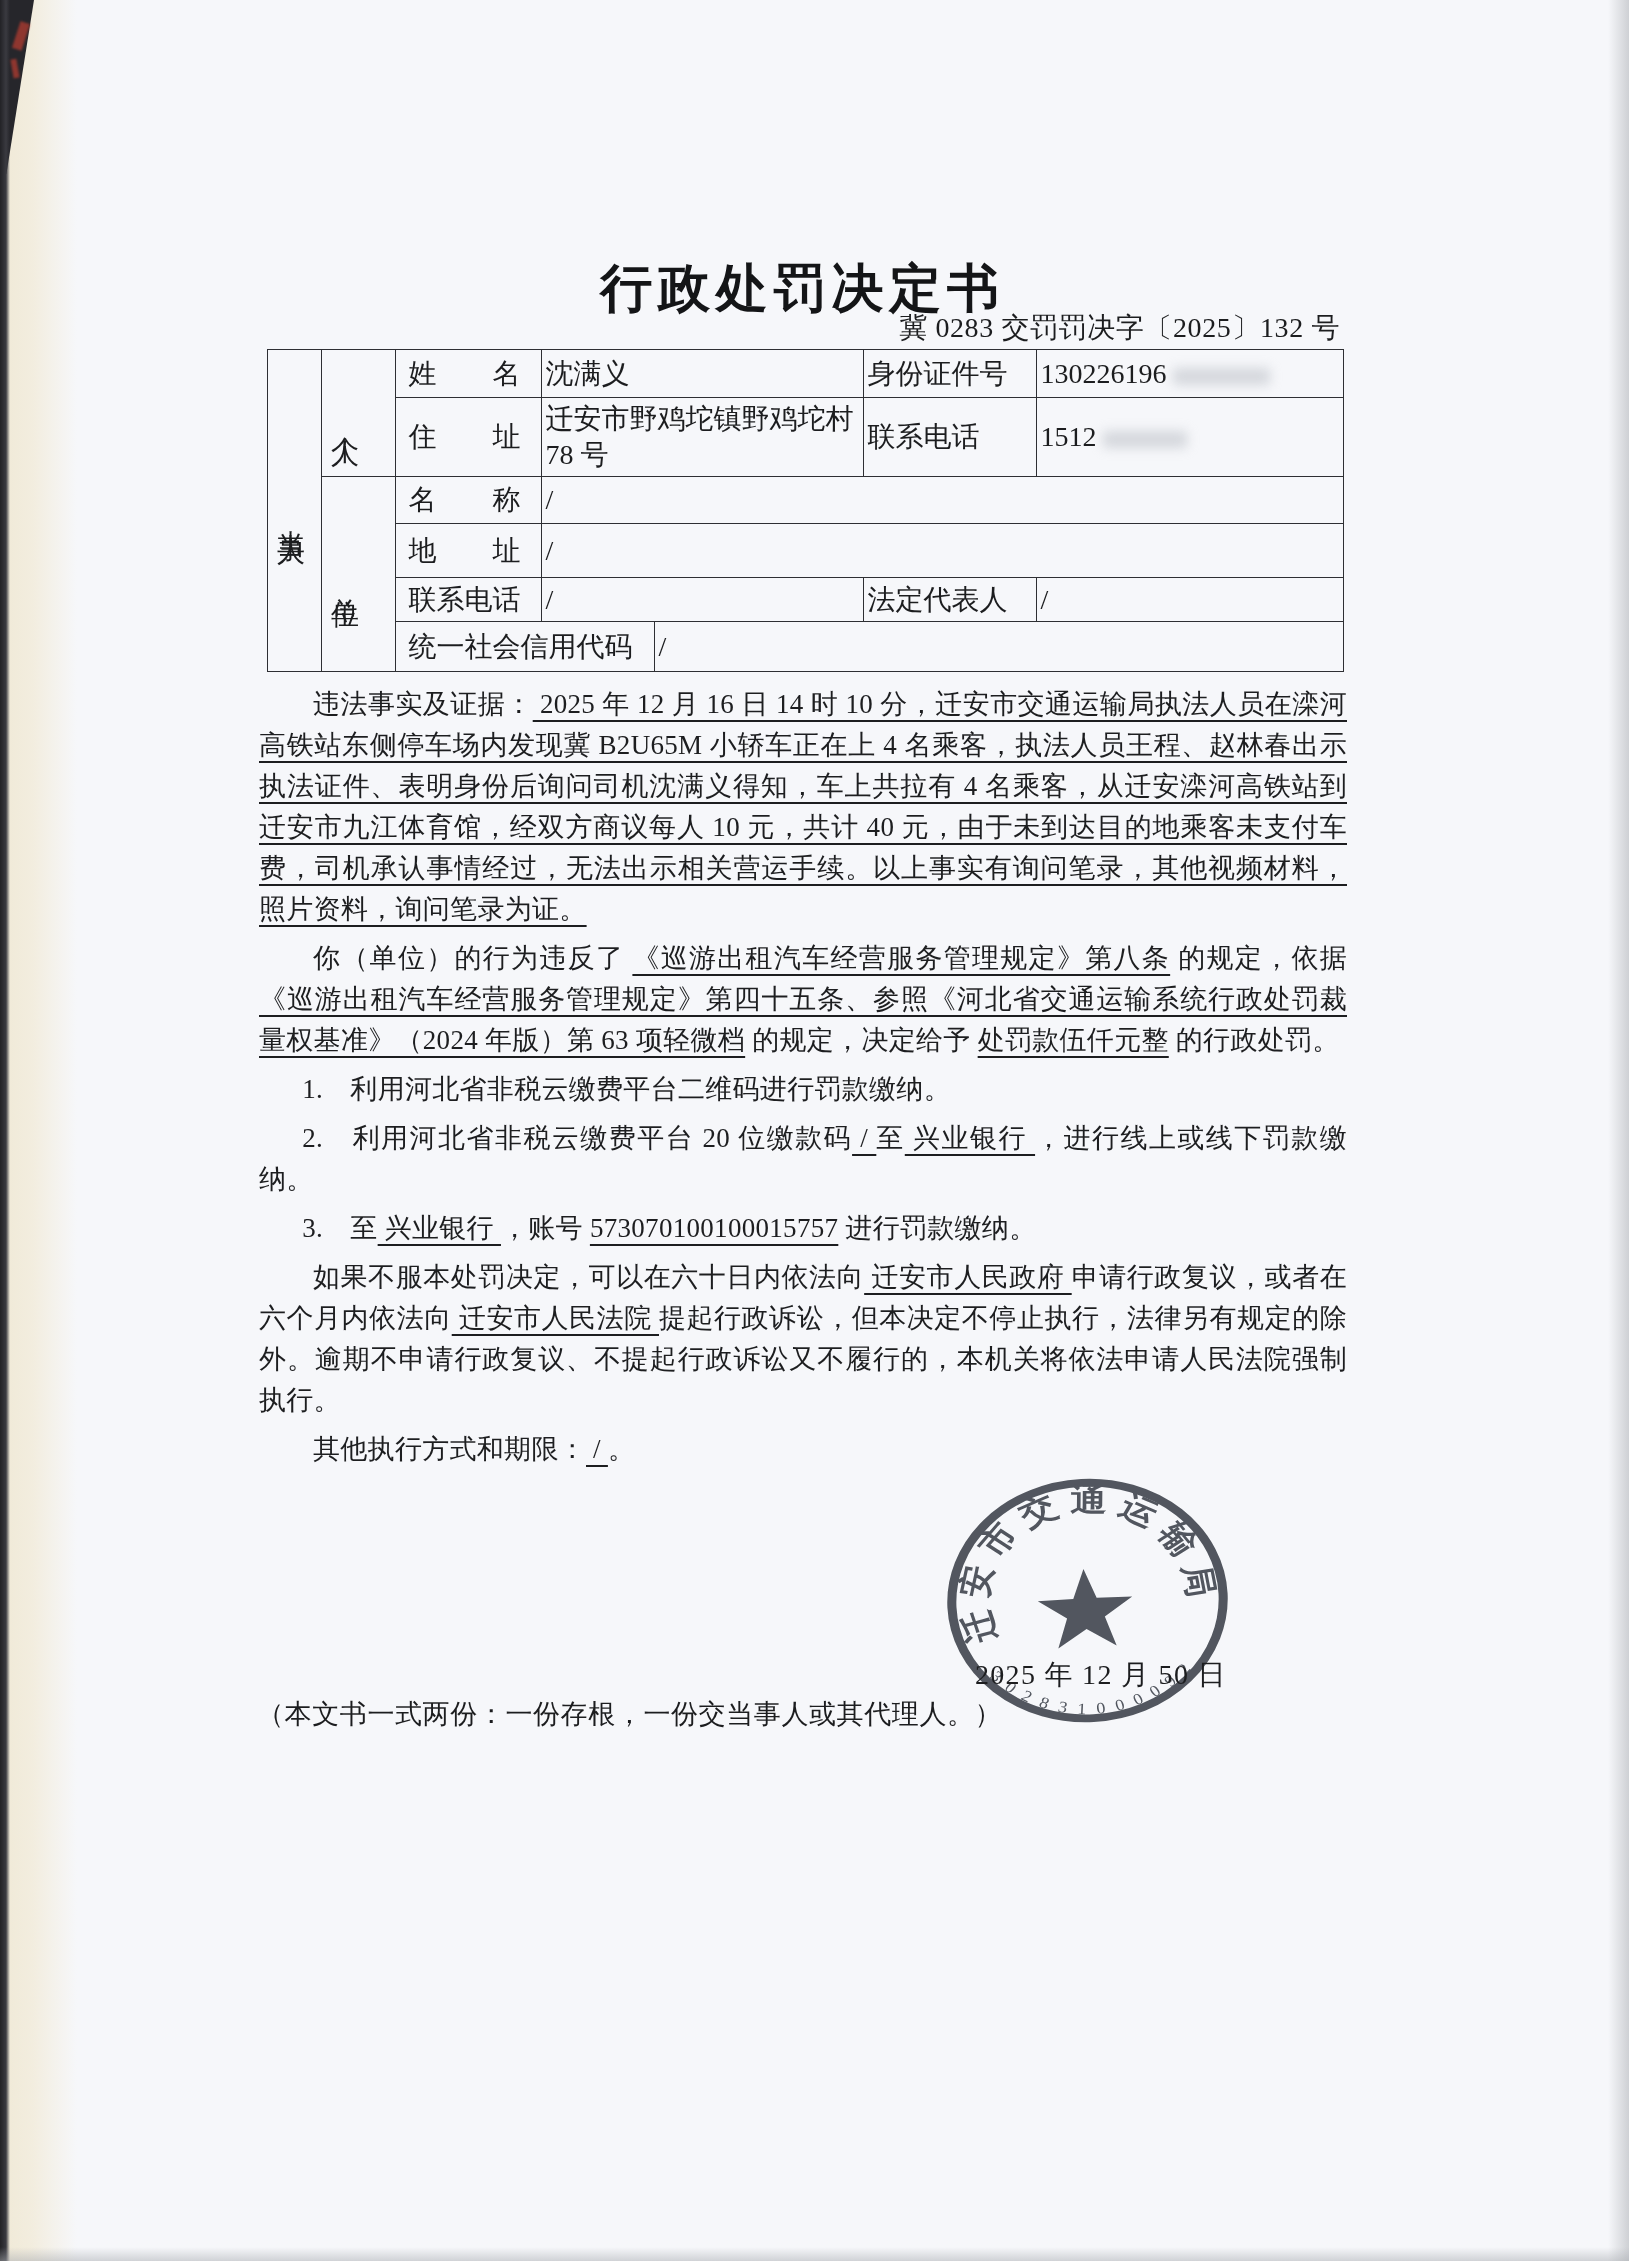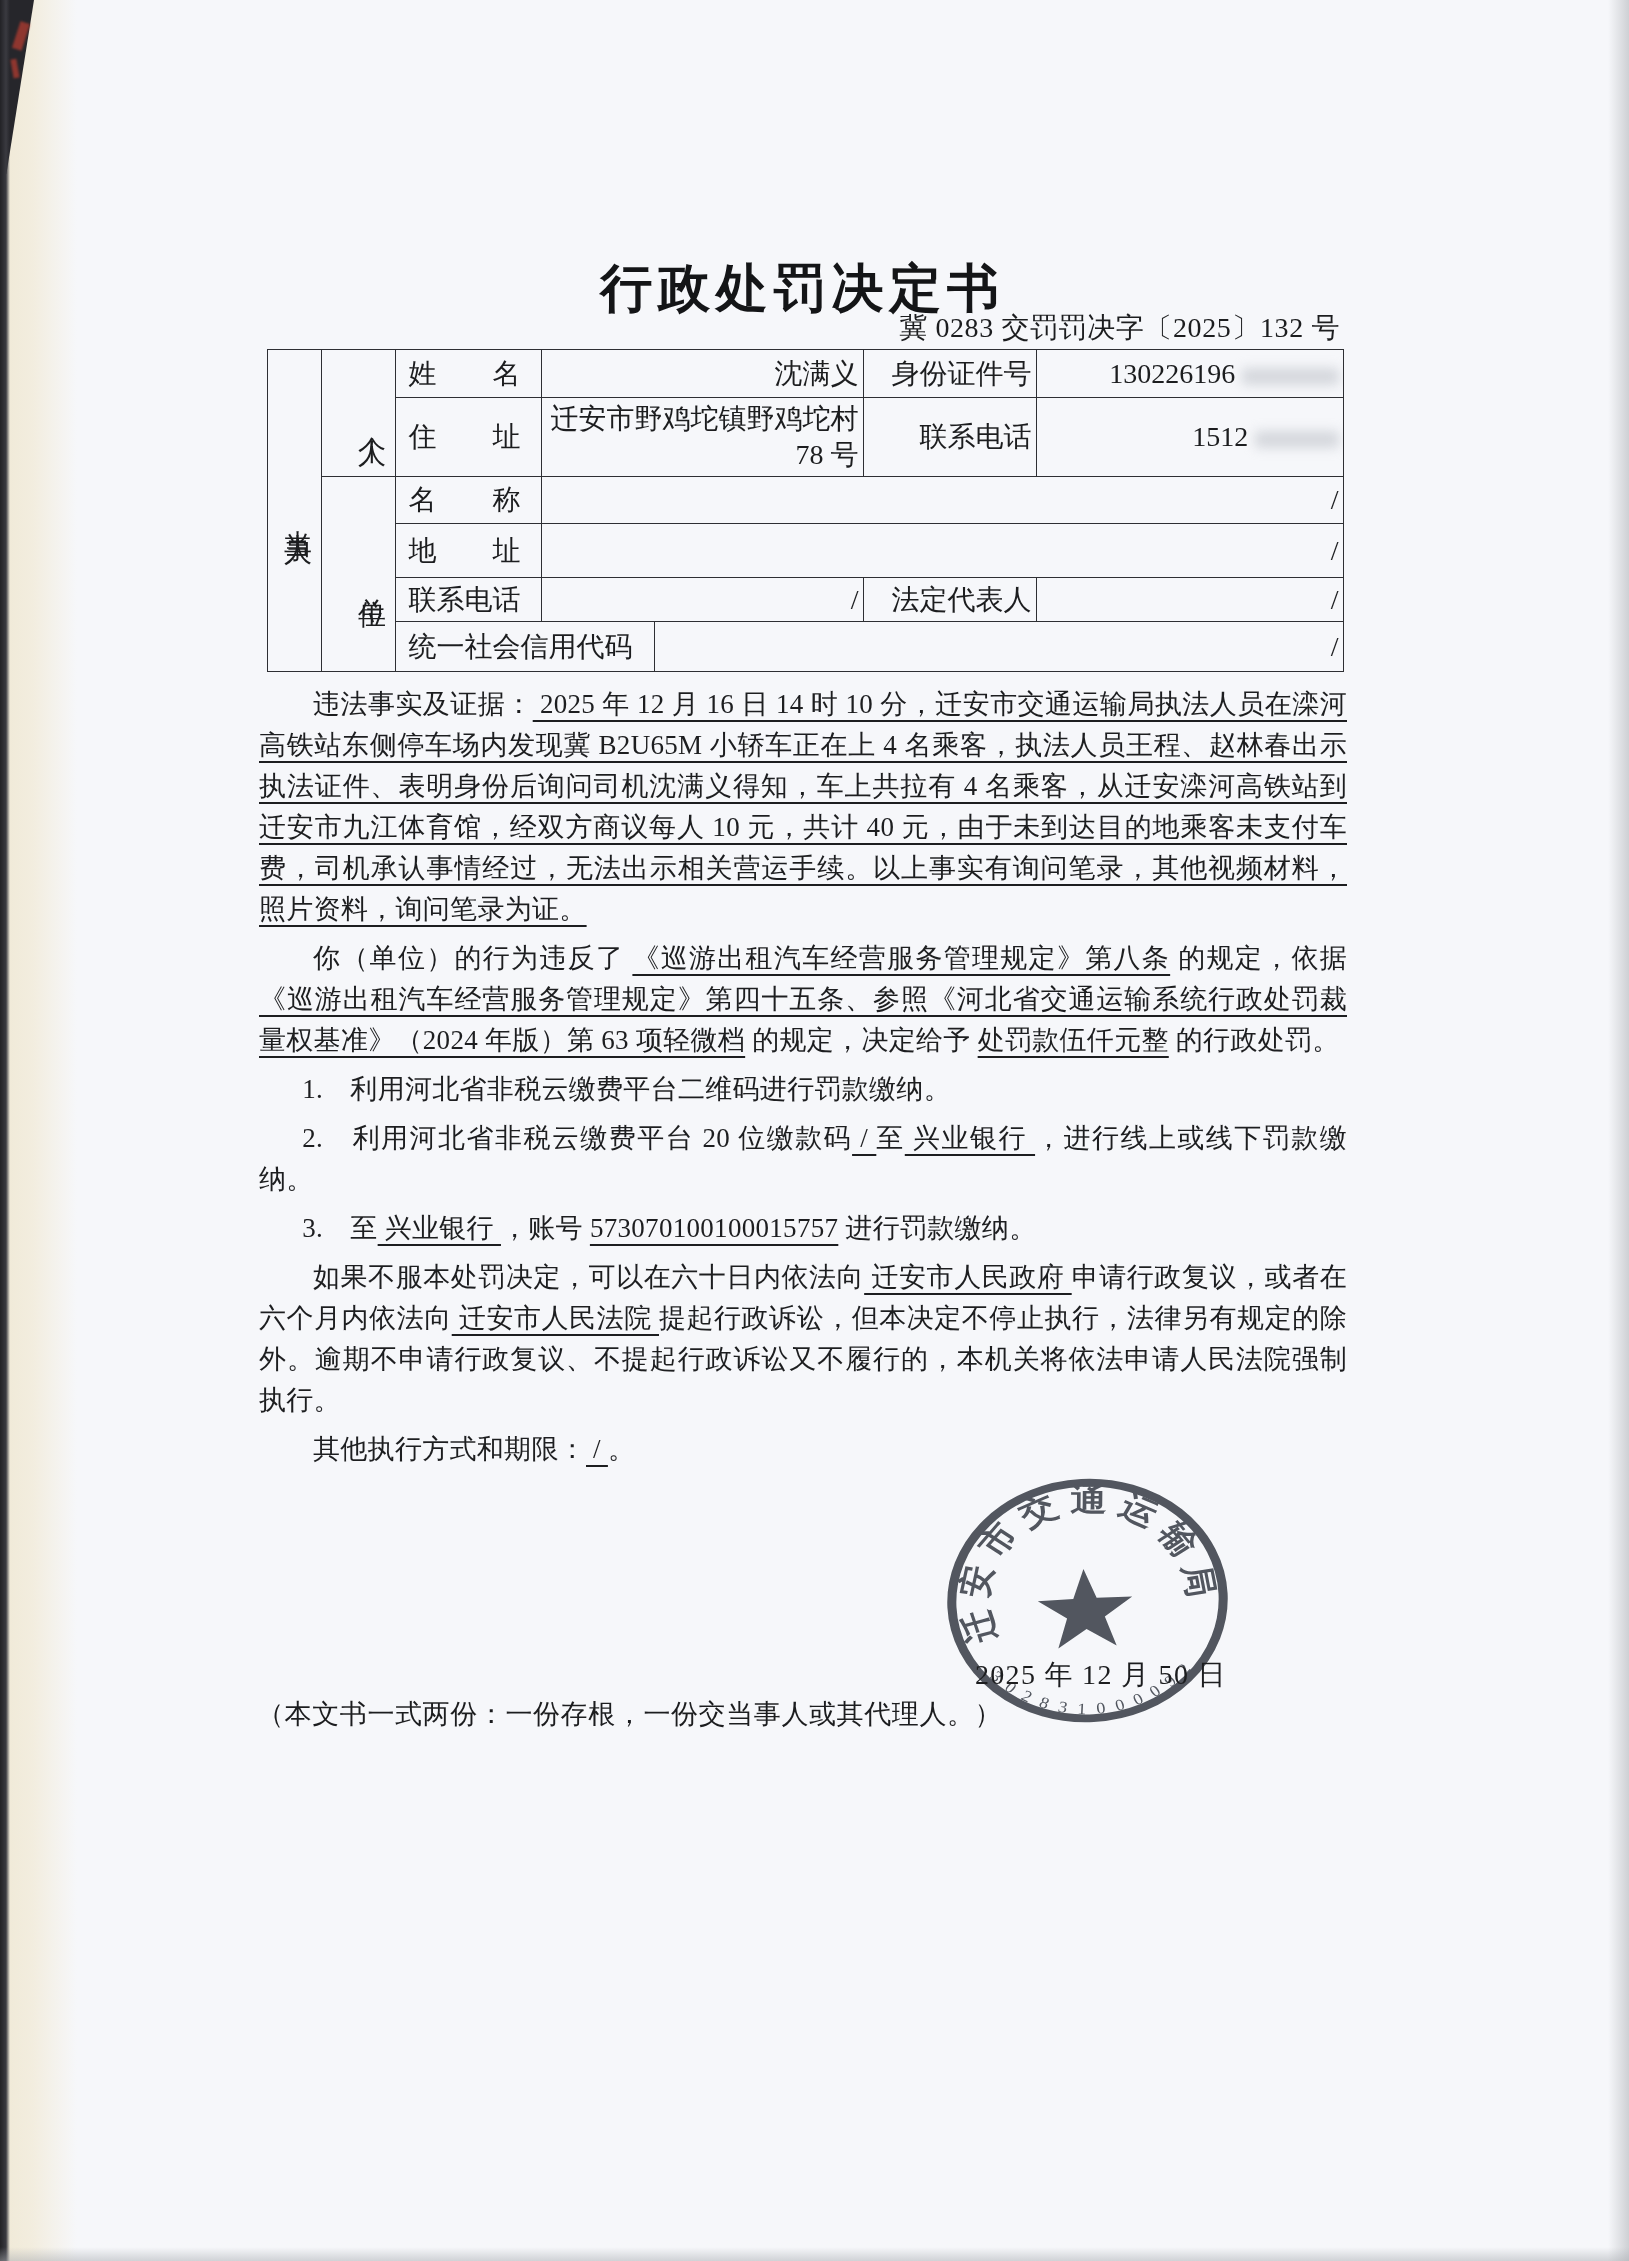--- a/index.html
+++ b/index.html
@@ -55,7 +55,7 @@
     border-collapse:collapse; table-layout:fixed; width:1075px;
     font-size:28px;
   }
-  table.party td { border:1.9px solid #2e2f33; padding:0 3.9px; text-align:right; vertical-align:middle; overflow:hidden; }
+  table.party td { border:1.9px solid #2e2f33; padding:0 3.9px; text-align:left; vertical-align:middle; overflow:hidden; }
   table.party .lbl { text-align:left; padding-left:13px; white-space:pre; }
   table.party .vert span { writing-mode:vertical-rl; display:inline-block; letter-spacing:3.9px; }
   .r1 { height:48px; } .r2 { height:79px; } .r3 { height:47px; }

